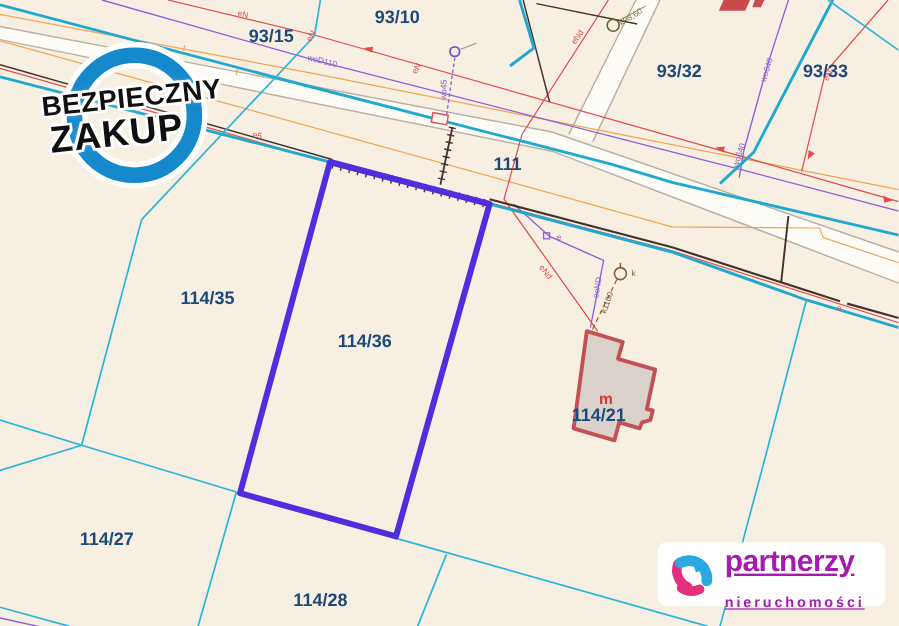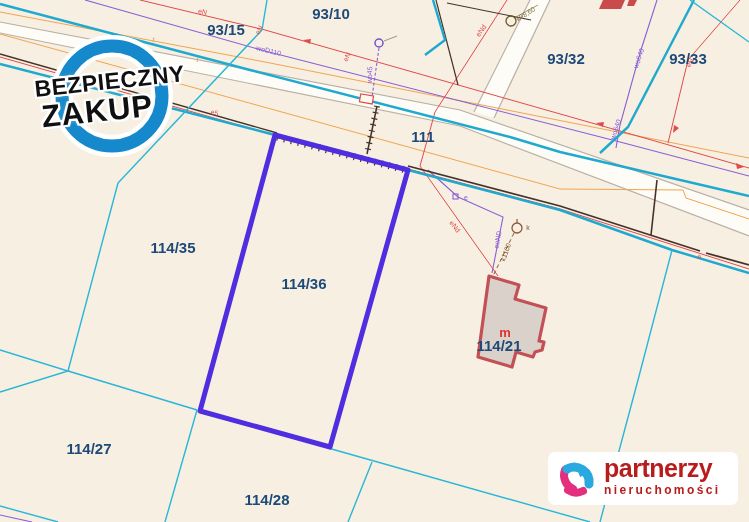--- a/index.html
+++ b/index.html
@@ -21,7 +21,7 @@
   .logo-box{position:absolute;left:548px;top:452px;width:190px;height:53px;background:#fff;
     border-radius:7px;display:flex;align-items:center;}
   .logo-mark{position:absolute;left:8px;top:5px;}
-  .logo-text{position:absolute;left:56px;top:3px;color:#b91c1c;}
+  .logo-text{position:absolute;left:56px;top:3px;color:#a21caf;text-decoration:underline;}
   .logo-brand{font-size:25px;font-weight:900;letter-spacing:-.5px;line-height:27px;}
   .logo-sub{font-size:12px;font-weight:bold;letter-spacing:2.4px;line-height:14px;margin-top:1px;}
 </style>

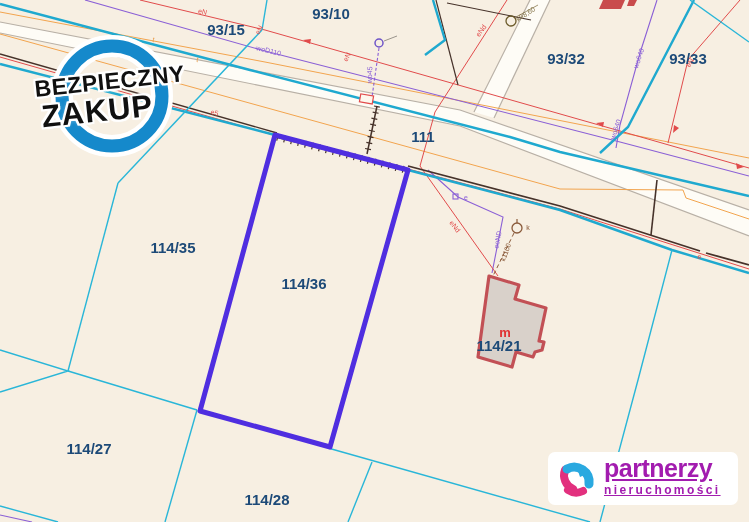--- a/index.html
+++ b/index.html
@@ -23,7 +23,7 @@
   .logo-mark{position:absolute;left:8px;top:5px;}
   .logo-text{position:absolute;left:56px;top:3px;color:#a21caf;text-decoration:underline;}
   .logo-brand{font-size:25px;font-weight:900;letter-spacing:-.5px;line-height:27px;}
-  .logo-sub{font-size:12px;font-weight:bold;letter-spacing:2.4px;line-height:14px;margin-top:1px;}
+  .logo-sub{font-size:12px;font-weight:bold;letter-spacing:2.4px;line-height:14px;margin-top:13px;}
 </style>
 </head>
 <body>

